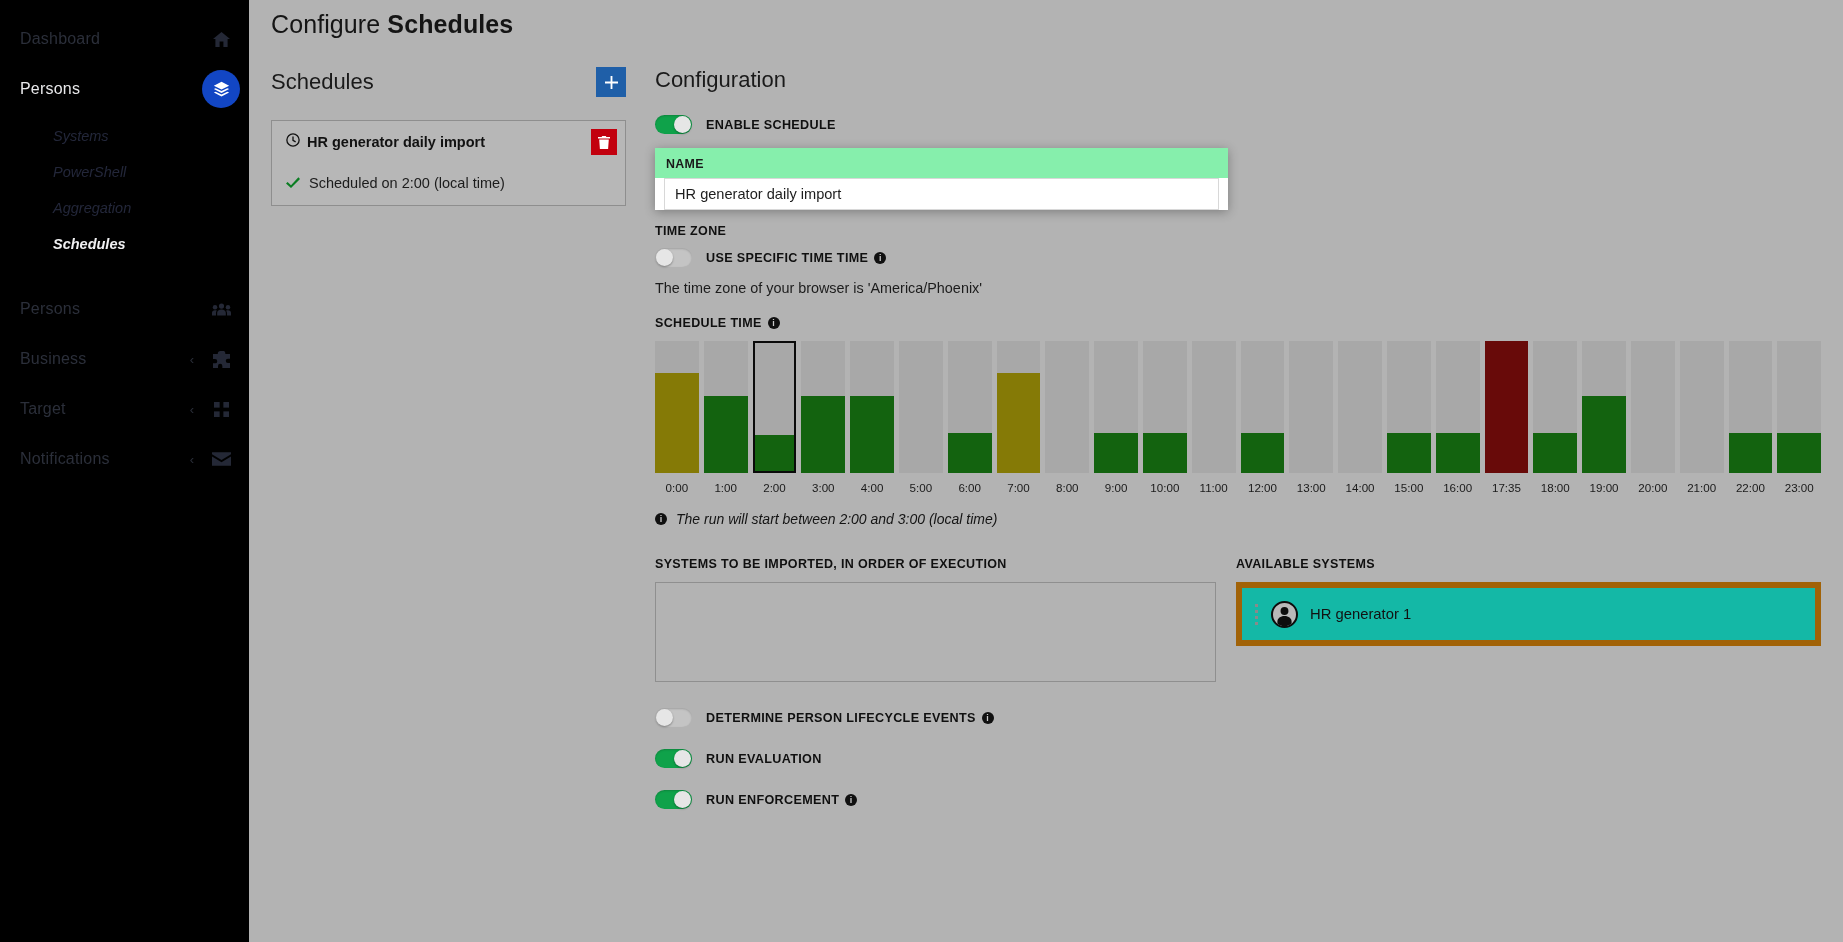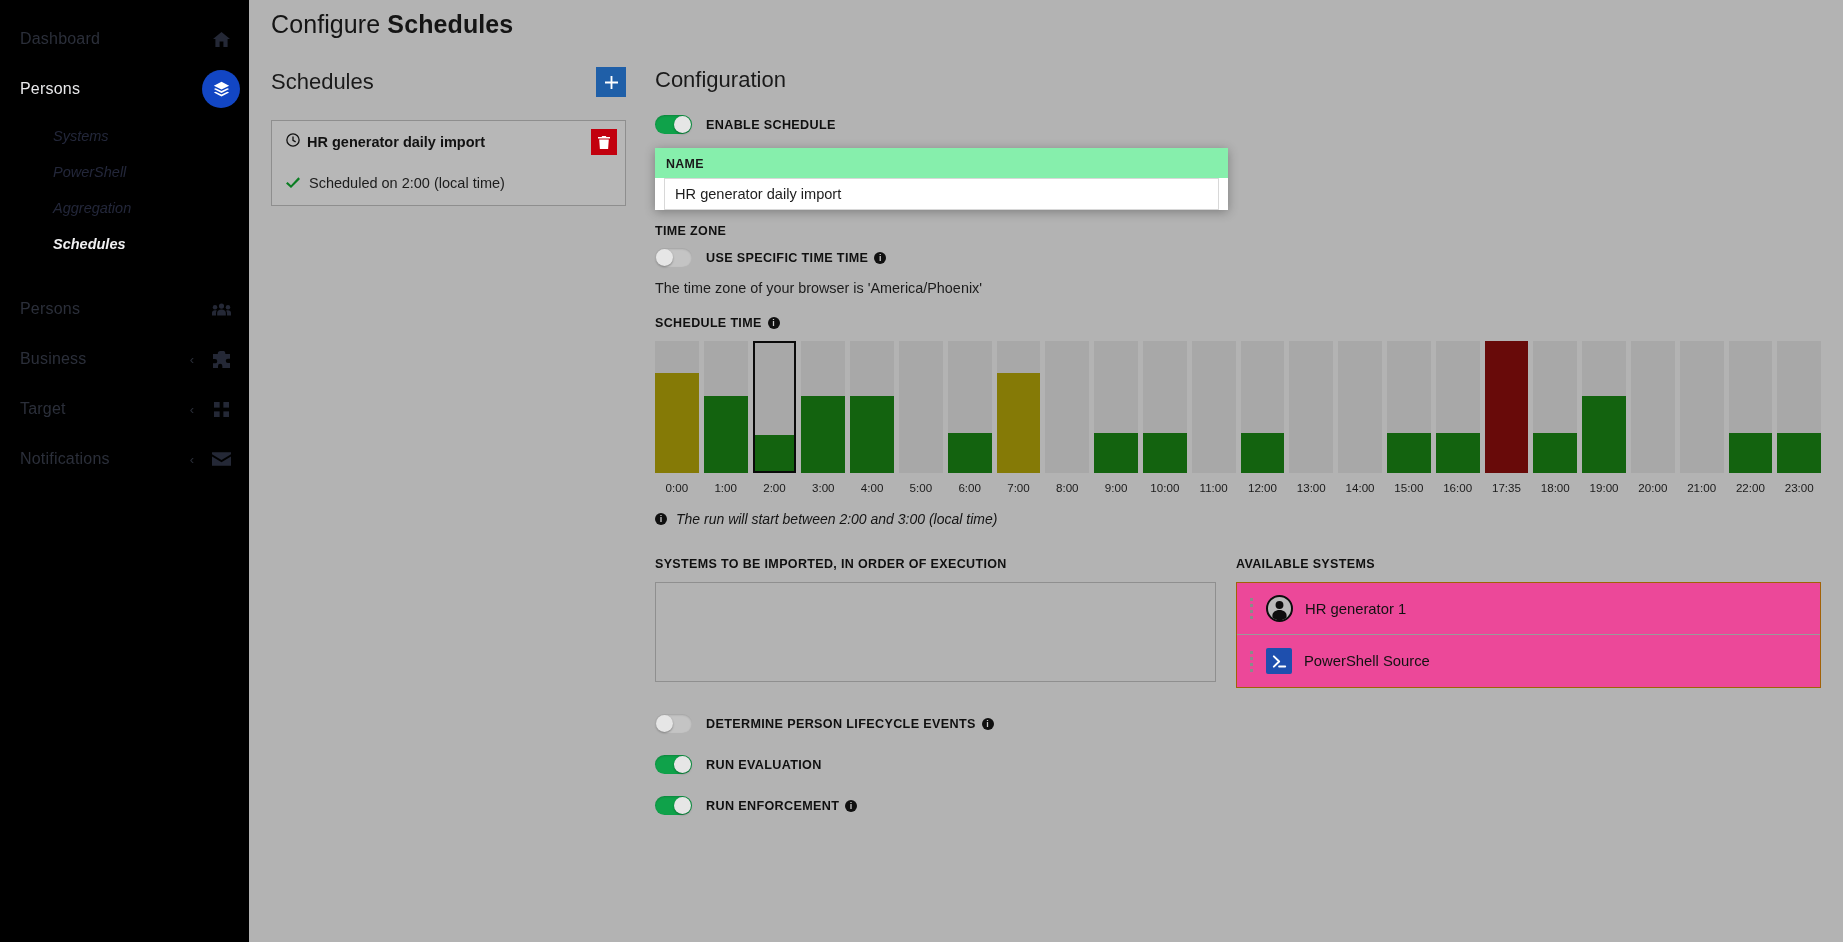--- a/index.html
+++ b/index.html
@@ -158,7 +158,7 @@
     margin-top: 11px; height: 100px; border: 1px solid #8f8f8f;
     background: #b3b3b3;
   }
-  .avail-list { margin-top: 11px; border: 1px solid #a16207; background: #ec4899; }
+  .avail-list { margin-top: 11px; border: 6px solid #a16207; background: #14b8a6; }
   .avail-item {
     display: flex; align-items: center; gap: 12px; height: 52px;
     padding: 0 13px; border-bottom: 1px solid #9a9a9a; cursor: grab;

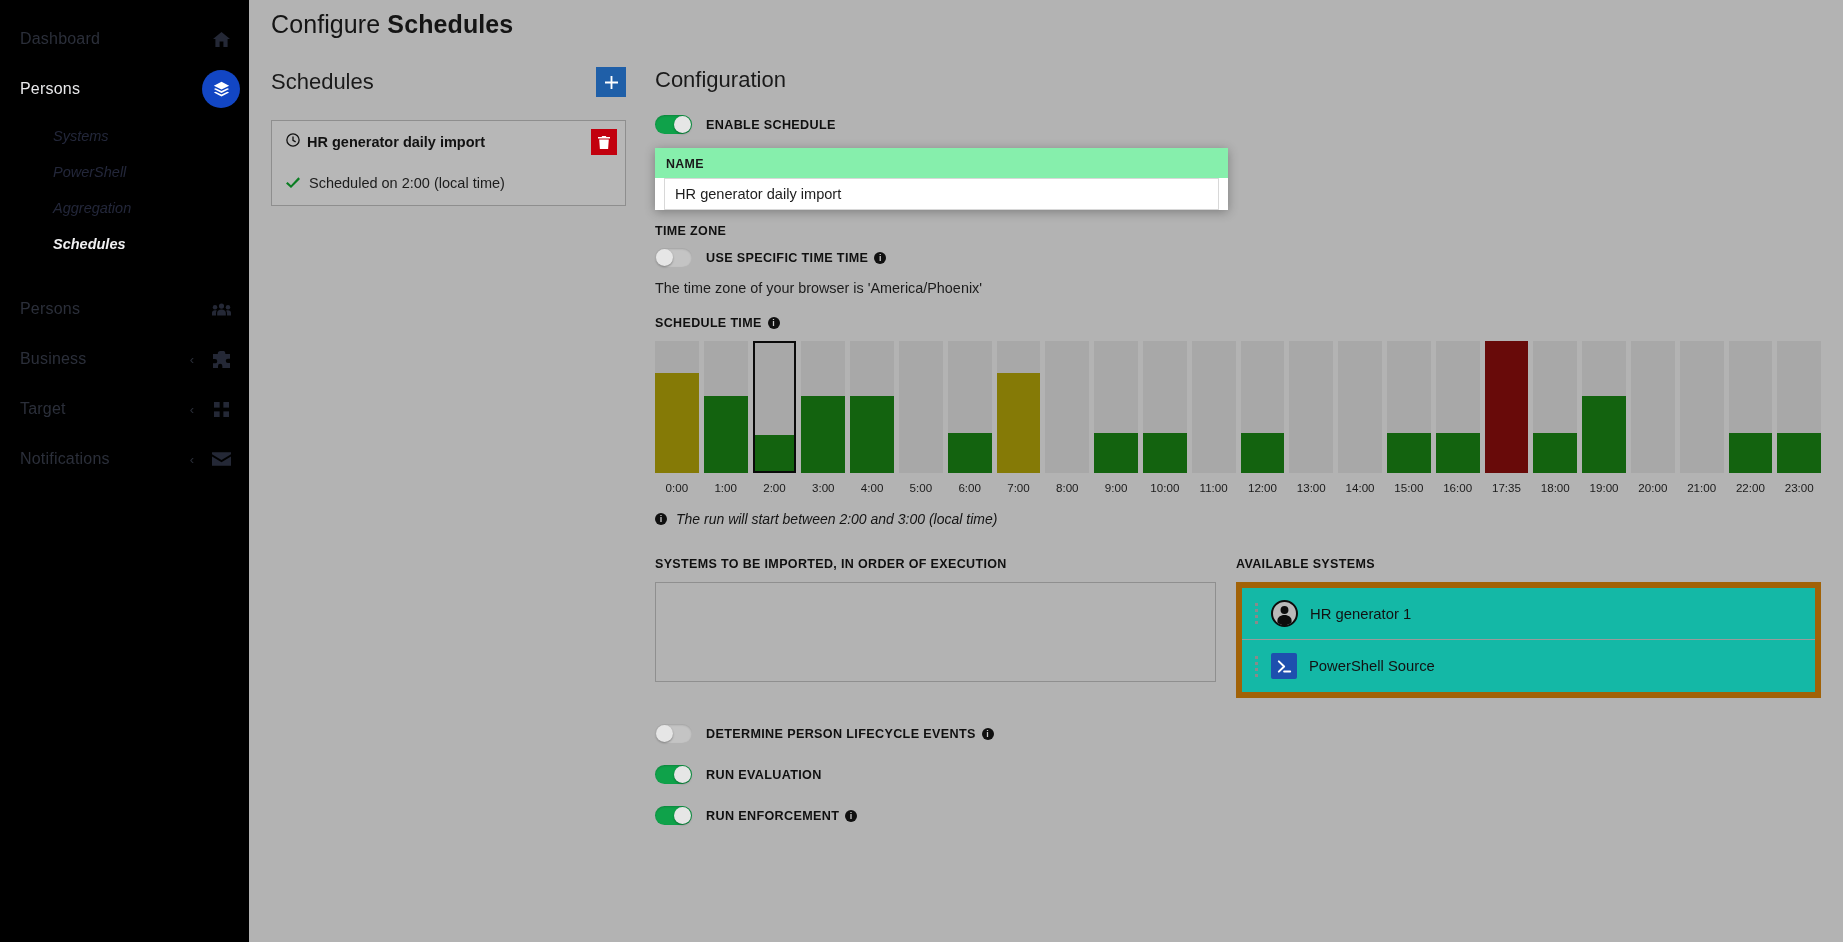--- a/index.html
+++ b/index.html
@@ -521,21 +521,6 @@
                 <span>HR generator 1</span>
               </div>
 
-              <div class="avail-item">
-                <span class="grip">
-                    <i></i>
-                    <i></i>
-                    <i></i>
-                    <i></i>
-                  </span>
-                <span class="ps-icon">
-                  <svg width="17" height="17" viewBox="0 0 18 18">
-                      <path d="M3 3.6l5.6 5.4L3 14.4" fill="none" stroke="#ffffff" stroke-width="2.1" stroke-linecap="round" stroke-linejoin="round"></path>
-                      <path d="M8.6 14.4H15" fill="none" stroke="#ffffff" stroke-width="2.1" stroke-linecap="round"></path>
-                    </svg>
-                </span>
-                <span>PowerShell Source</span>
-              </div>
 
             </div>
           </div>

